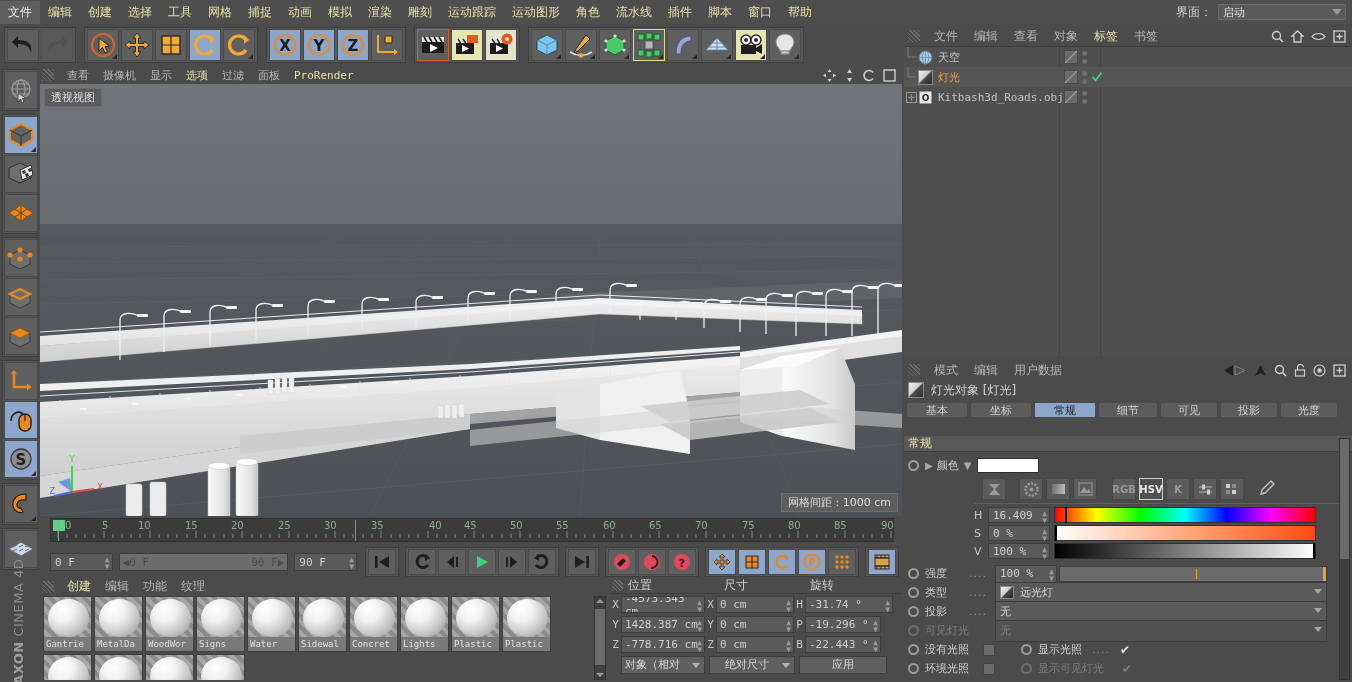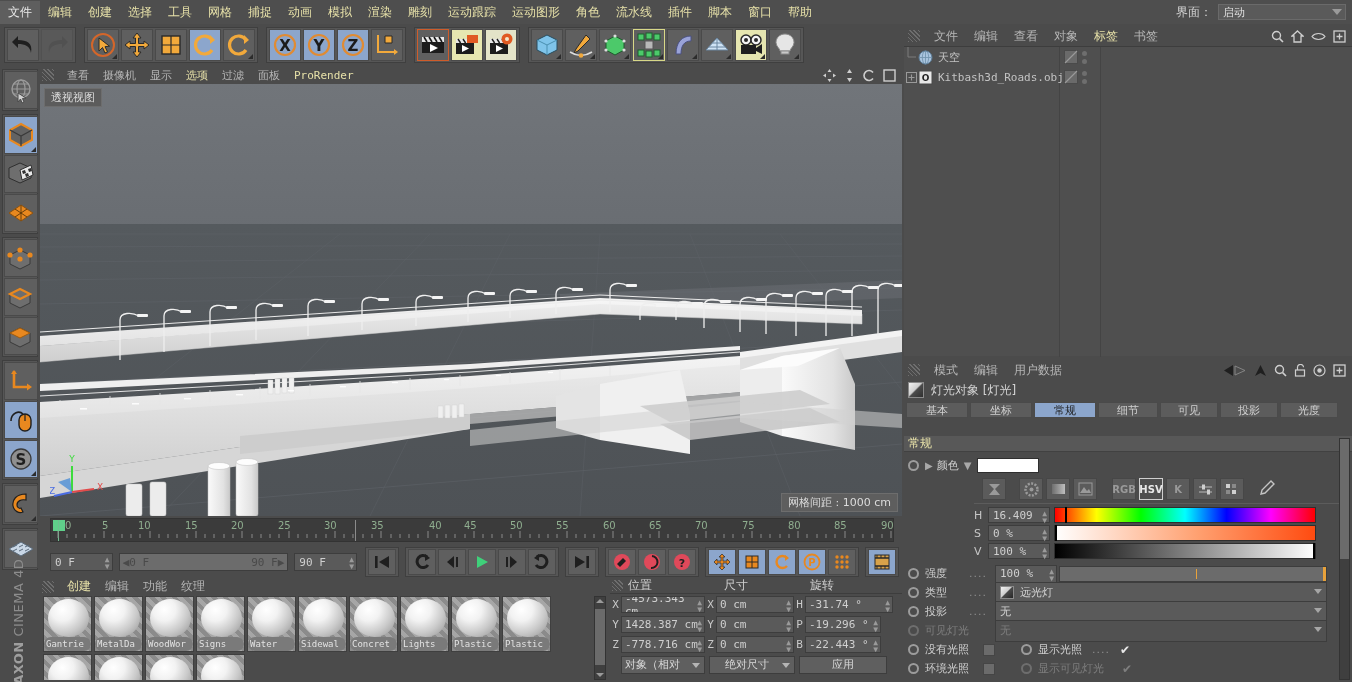--- a/index.html
+++ b/index.html
@@ -1193,6 +1193,28 @@
         </div>
       </div>
 
+      <div class="orow alt">
+        <div class="tree">
+          <svg width="14" height="20" viewBox="0 0 14 20">
+              <path d="M4 0 L4 10 L12 10" stroke="#7d7d7d" stroke-width="1" fill="none"></path>
+            </svg>
+        </div>
+        <div class="oicon" style="background:linear-gradient(135deg,#f4f4f4 0%,#cfcfcf 44%,#4a4a4a 52%,#262626 100%);border:1px solid #8a8a8a"></div>
+        <span class="olabel sel">灯光</span>
+        <div style="position:absolute;left:160px;display:flex;align-items:center;gap:4px">
+          <svg width="14" height="14" viewBox="0 0 14 14">
+              <rect x="0.5" y="0.5" width="13" height="13" fill="#6a6a6a" stroke="#4a4a4a"></rect>
+              <path d="M1 13 L13 1" stroke="#9a9a9a" stroke-width="1.1"></path>
+            </svg>
+          <div style="display:flex;flex-direction:column;gap:3px">
+            <div style="width:5px;height:5px;border-radius:50%;background:#6e6e6e"></div>
+            <div style="width:5px;height:5px;border-radius:50%;background:#6e6e6e"></div>
+          </div>
+          <svg width="12" height="12" viewBox="0 0 12 12">
+              <path d="M1.5 6 L4.5 9.5 L10.5 1.5" fill="none" stroke="#3ddb7f" stroke-width="1.6"></path>
+            </svg>
+        </div>
+      </div>
 
       <div class="orow">
         <div class="tree" style="display:flex;align-items:center;justify-content:center">

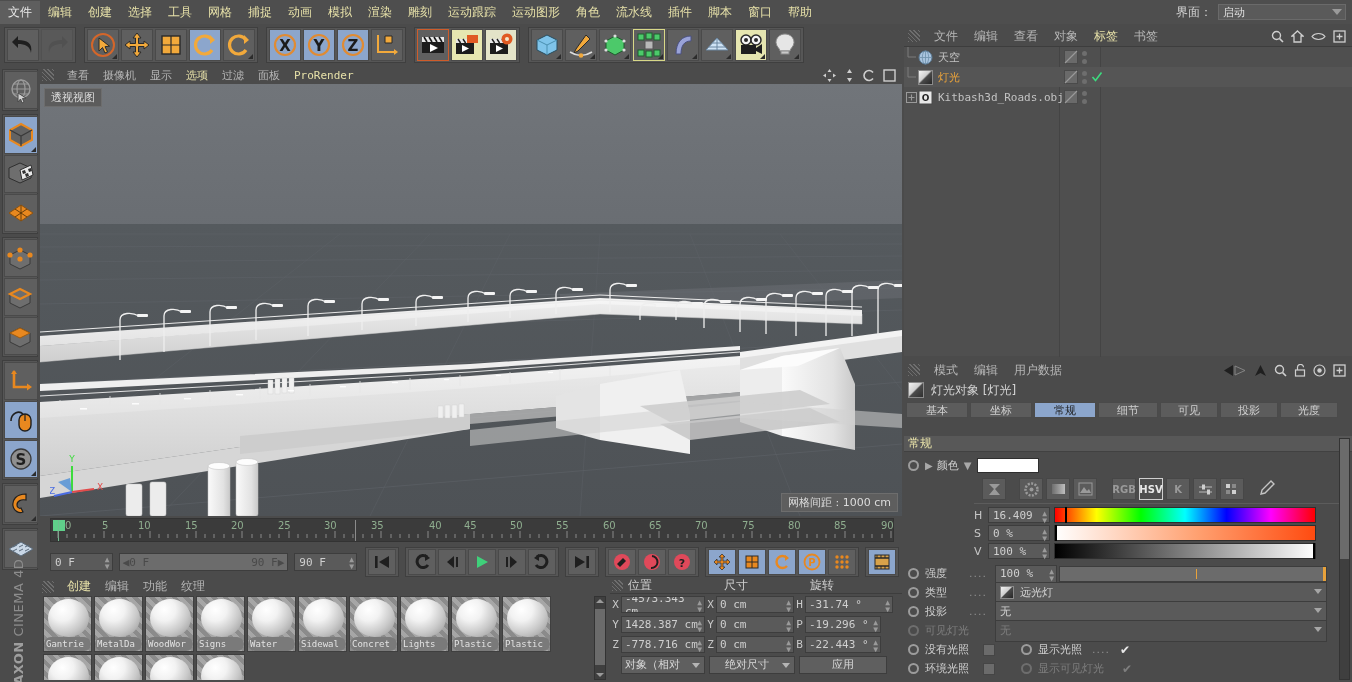--- a/index.html
+++ b/index.html
@@ -106,7 +106,7 @@
     background:radial-gradient(circle at 35% 28%, #ffffff 0%, #f2f2f2 30%, #c9c9c9 62%, #8f8f8f 100%); }
   .mat .nm { position:absolute; left:0; bottom:0; width:100%; height:14px; background:#7a7a7a;
     color:#e2e2e2; font-size:9px; line-height:14px; padding-left:2px; overflow:hidden;
-    white-space:nowrap; font-family:"DejaVu Sans Mono","Liberation Mono",monospace;border-radius:7px; }
+    white-space:nowrap; font-family:"DejaVu Sans Mono","Liberation Mono",monospace; }
   #matscroll { position:absolute; right:4px; top:18px; width:12px; height:84px; background:#3f3f3f;
     border:1px solid #333; }
   #matscroll .thumb { position:absolute; left:0; top:12px; width:10px; height:56px; background:#6b6b6b; }

